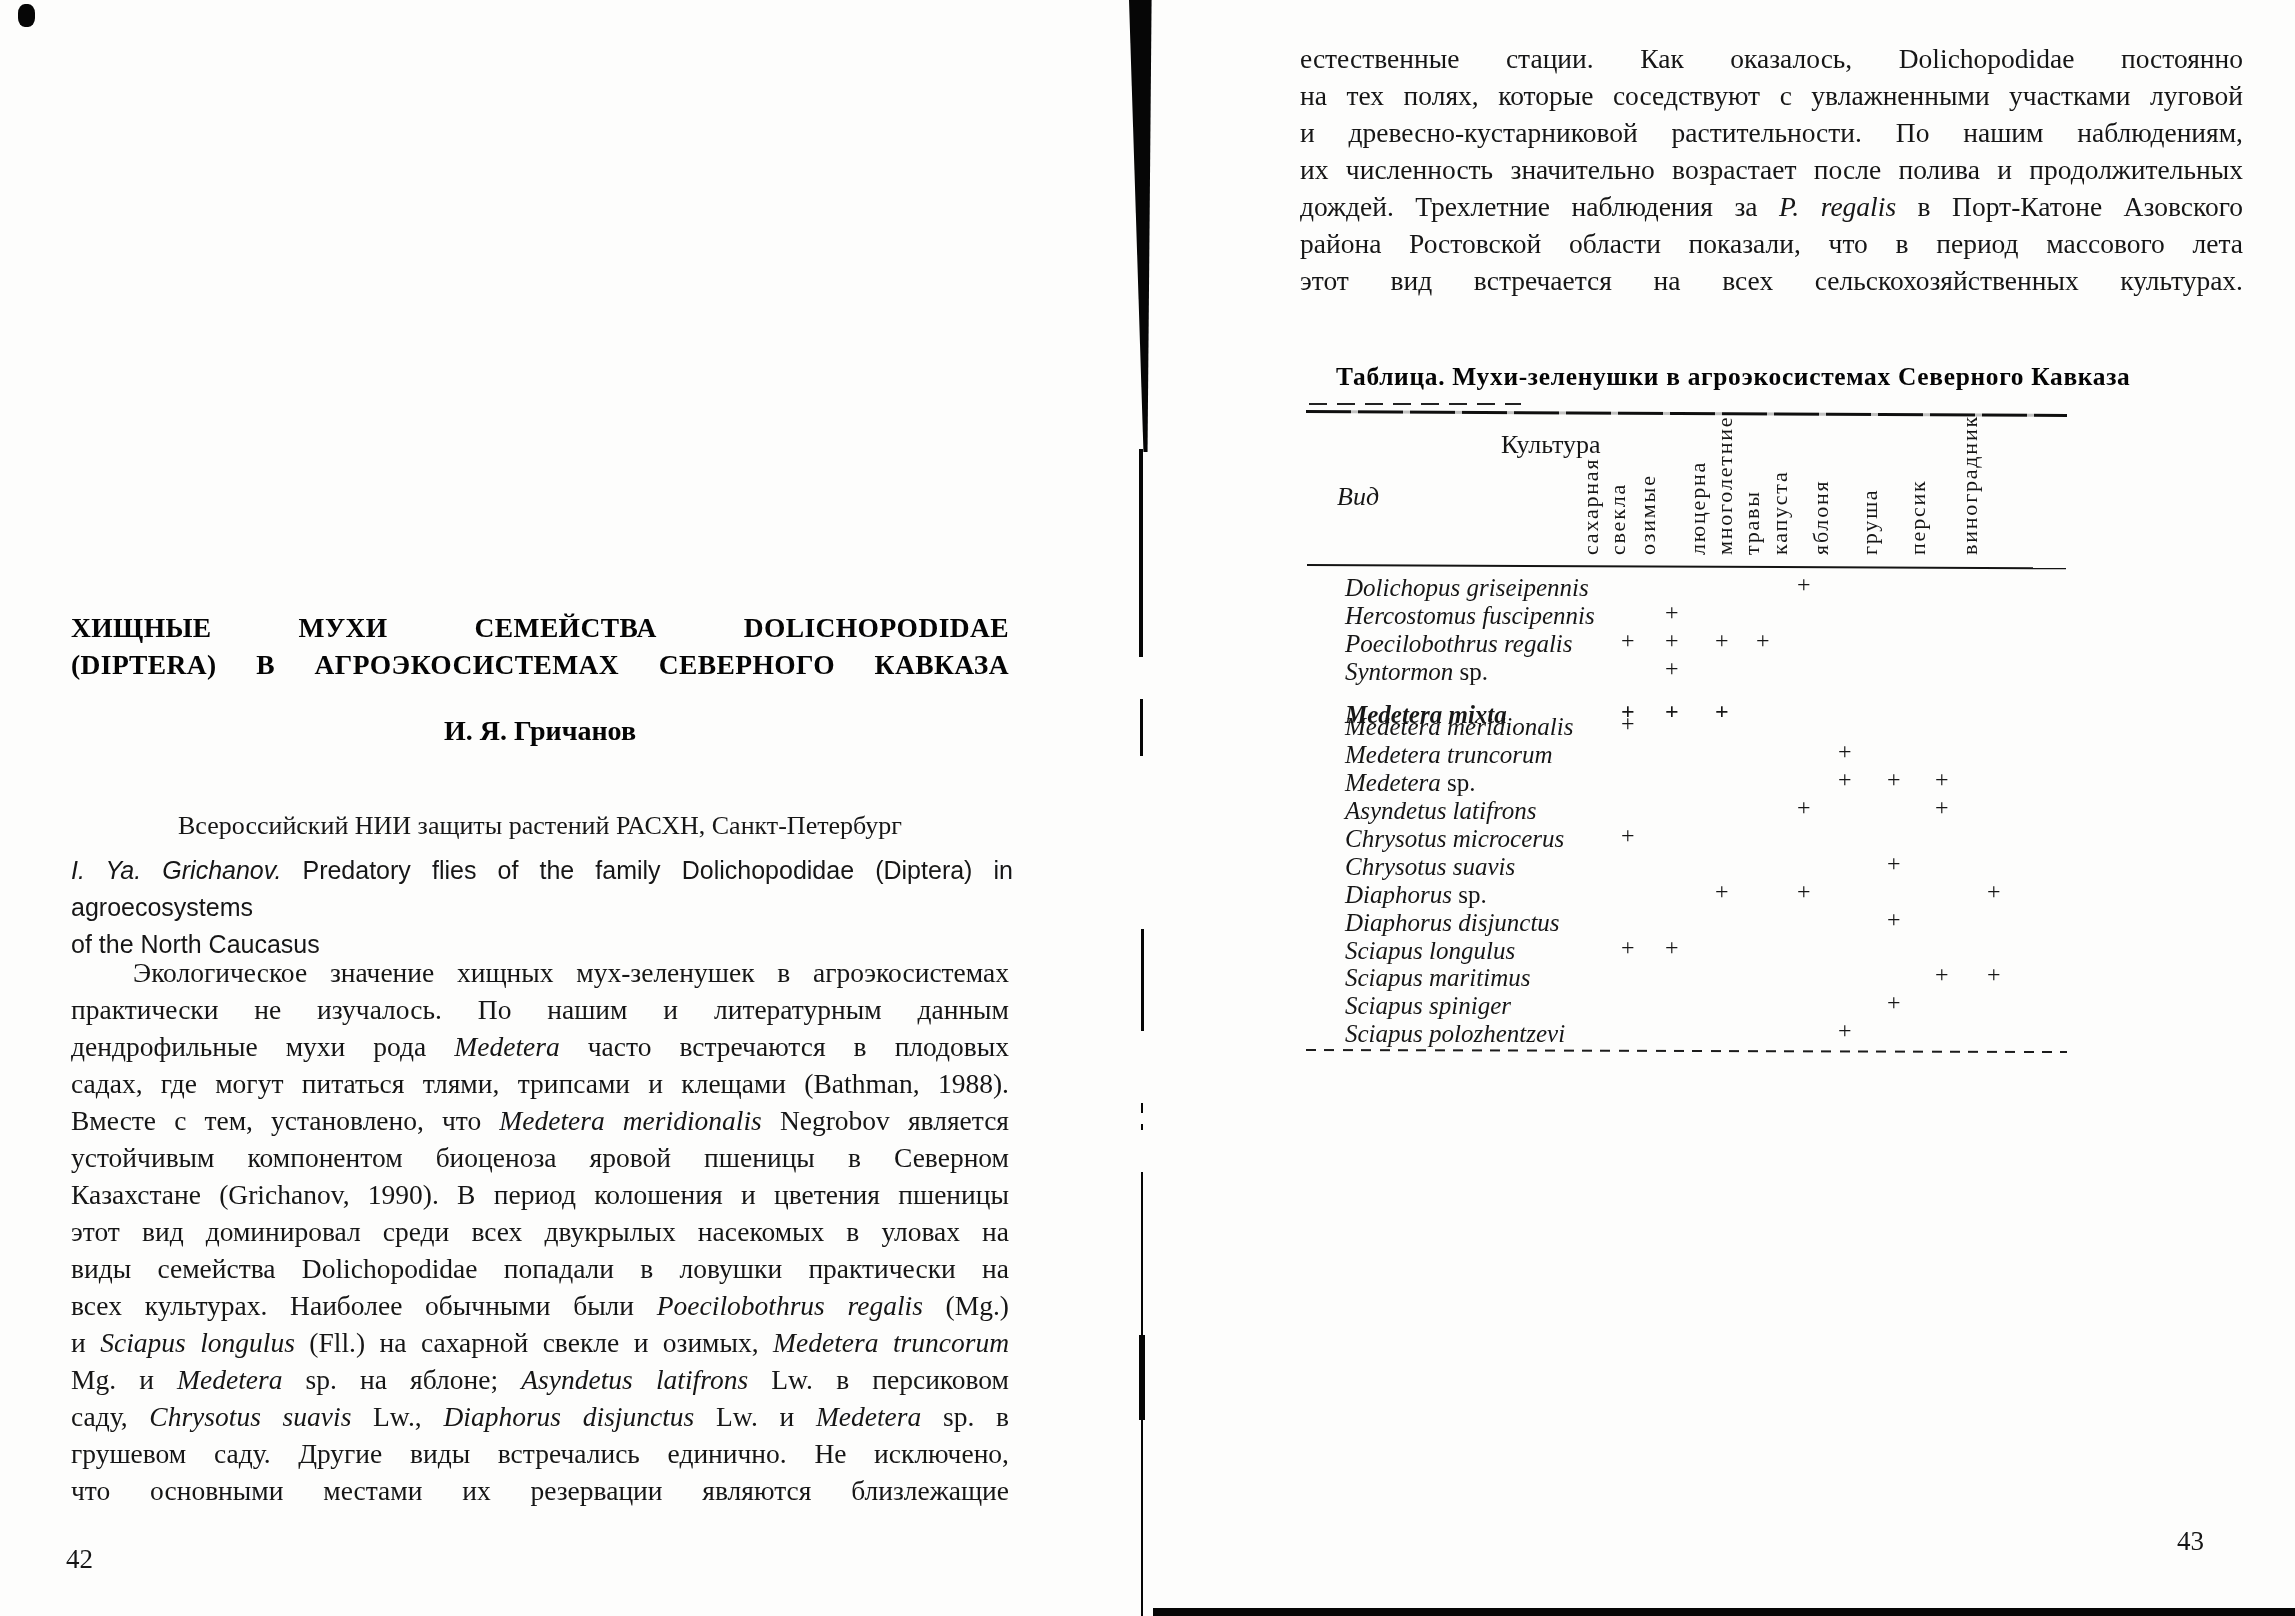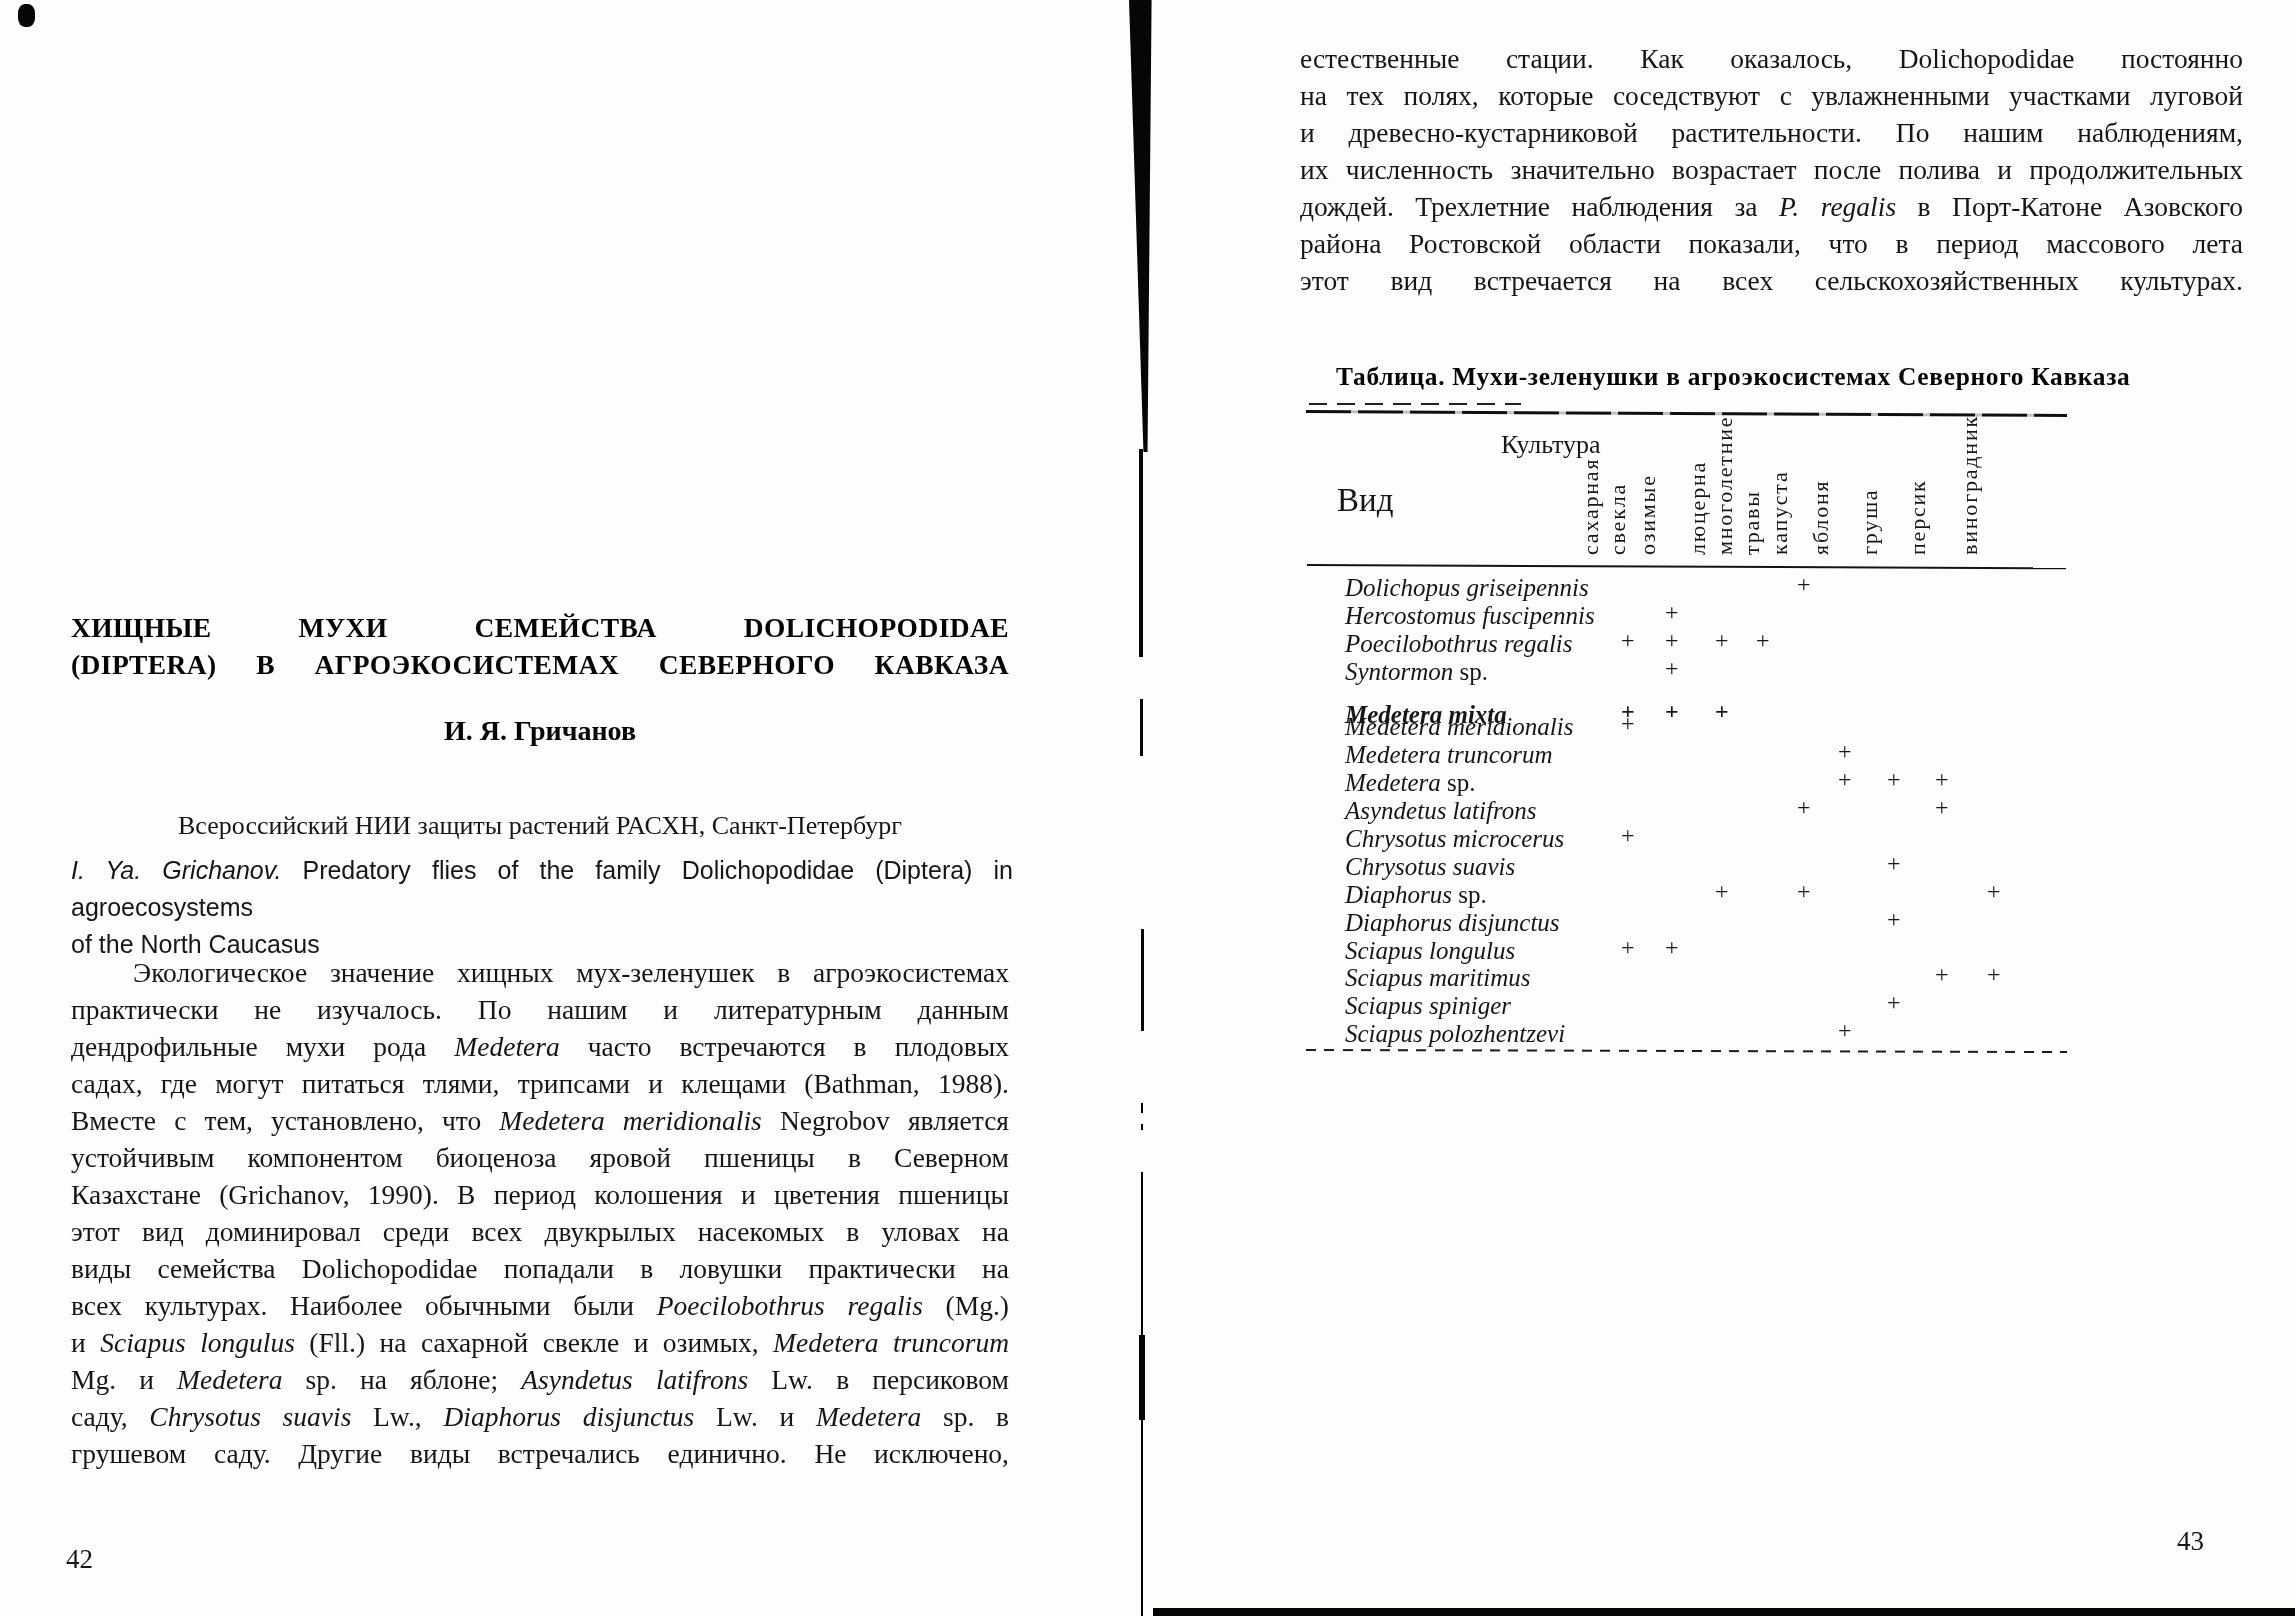--- a/index.html
+++ b/index.html
@@ -46,7 +46,7 @@
     transform:rotate(0.15deg);transform-origin:left center;
   }
   .corner-top{position:absolute;left:191px;top:20px;font-size:26px;}
-  .corner-left{position:absolute;left:27px;top:72px;font-size:33px;}
+  .corner-left{position:absolute;left:27px;top:72px;font-size:26px;font-style:italic;}
   .rot-label{position:absolute;top:145px;height:0;width:25.4px;}
   .rot-label span{
     position:absolute;left:1.4px;bottom:0;white-space:nowrap;

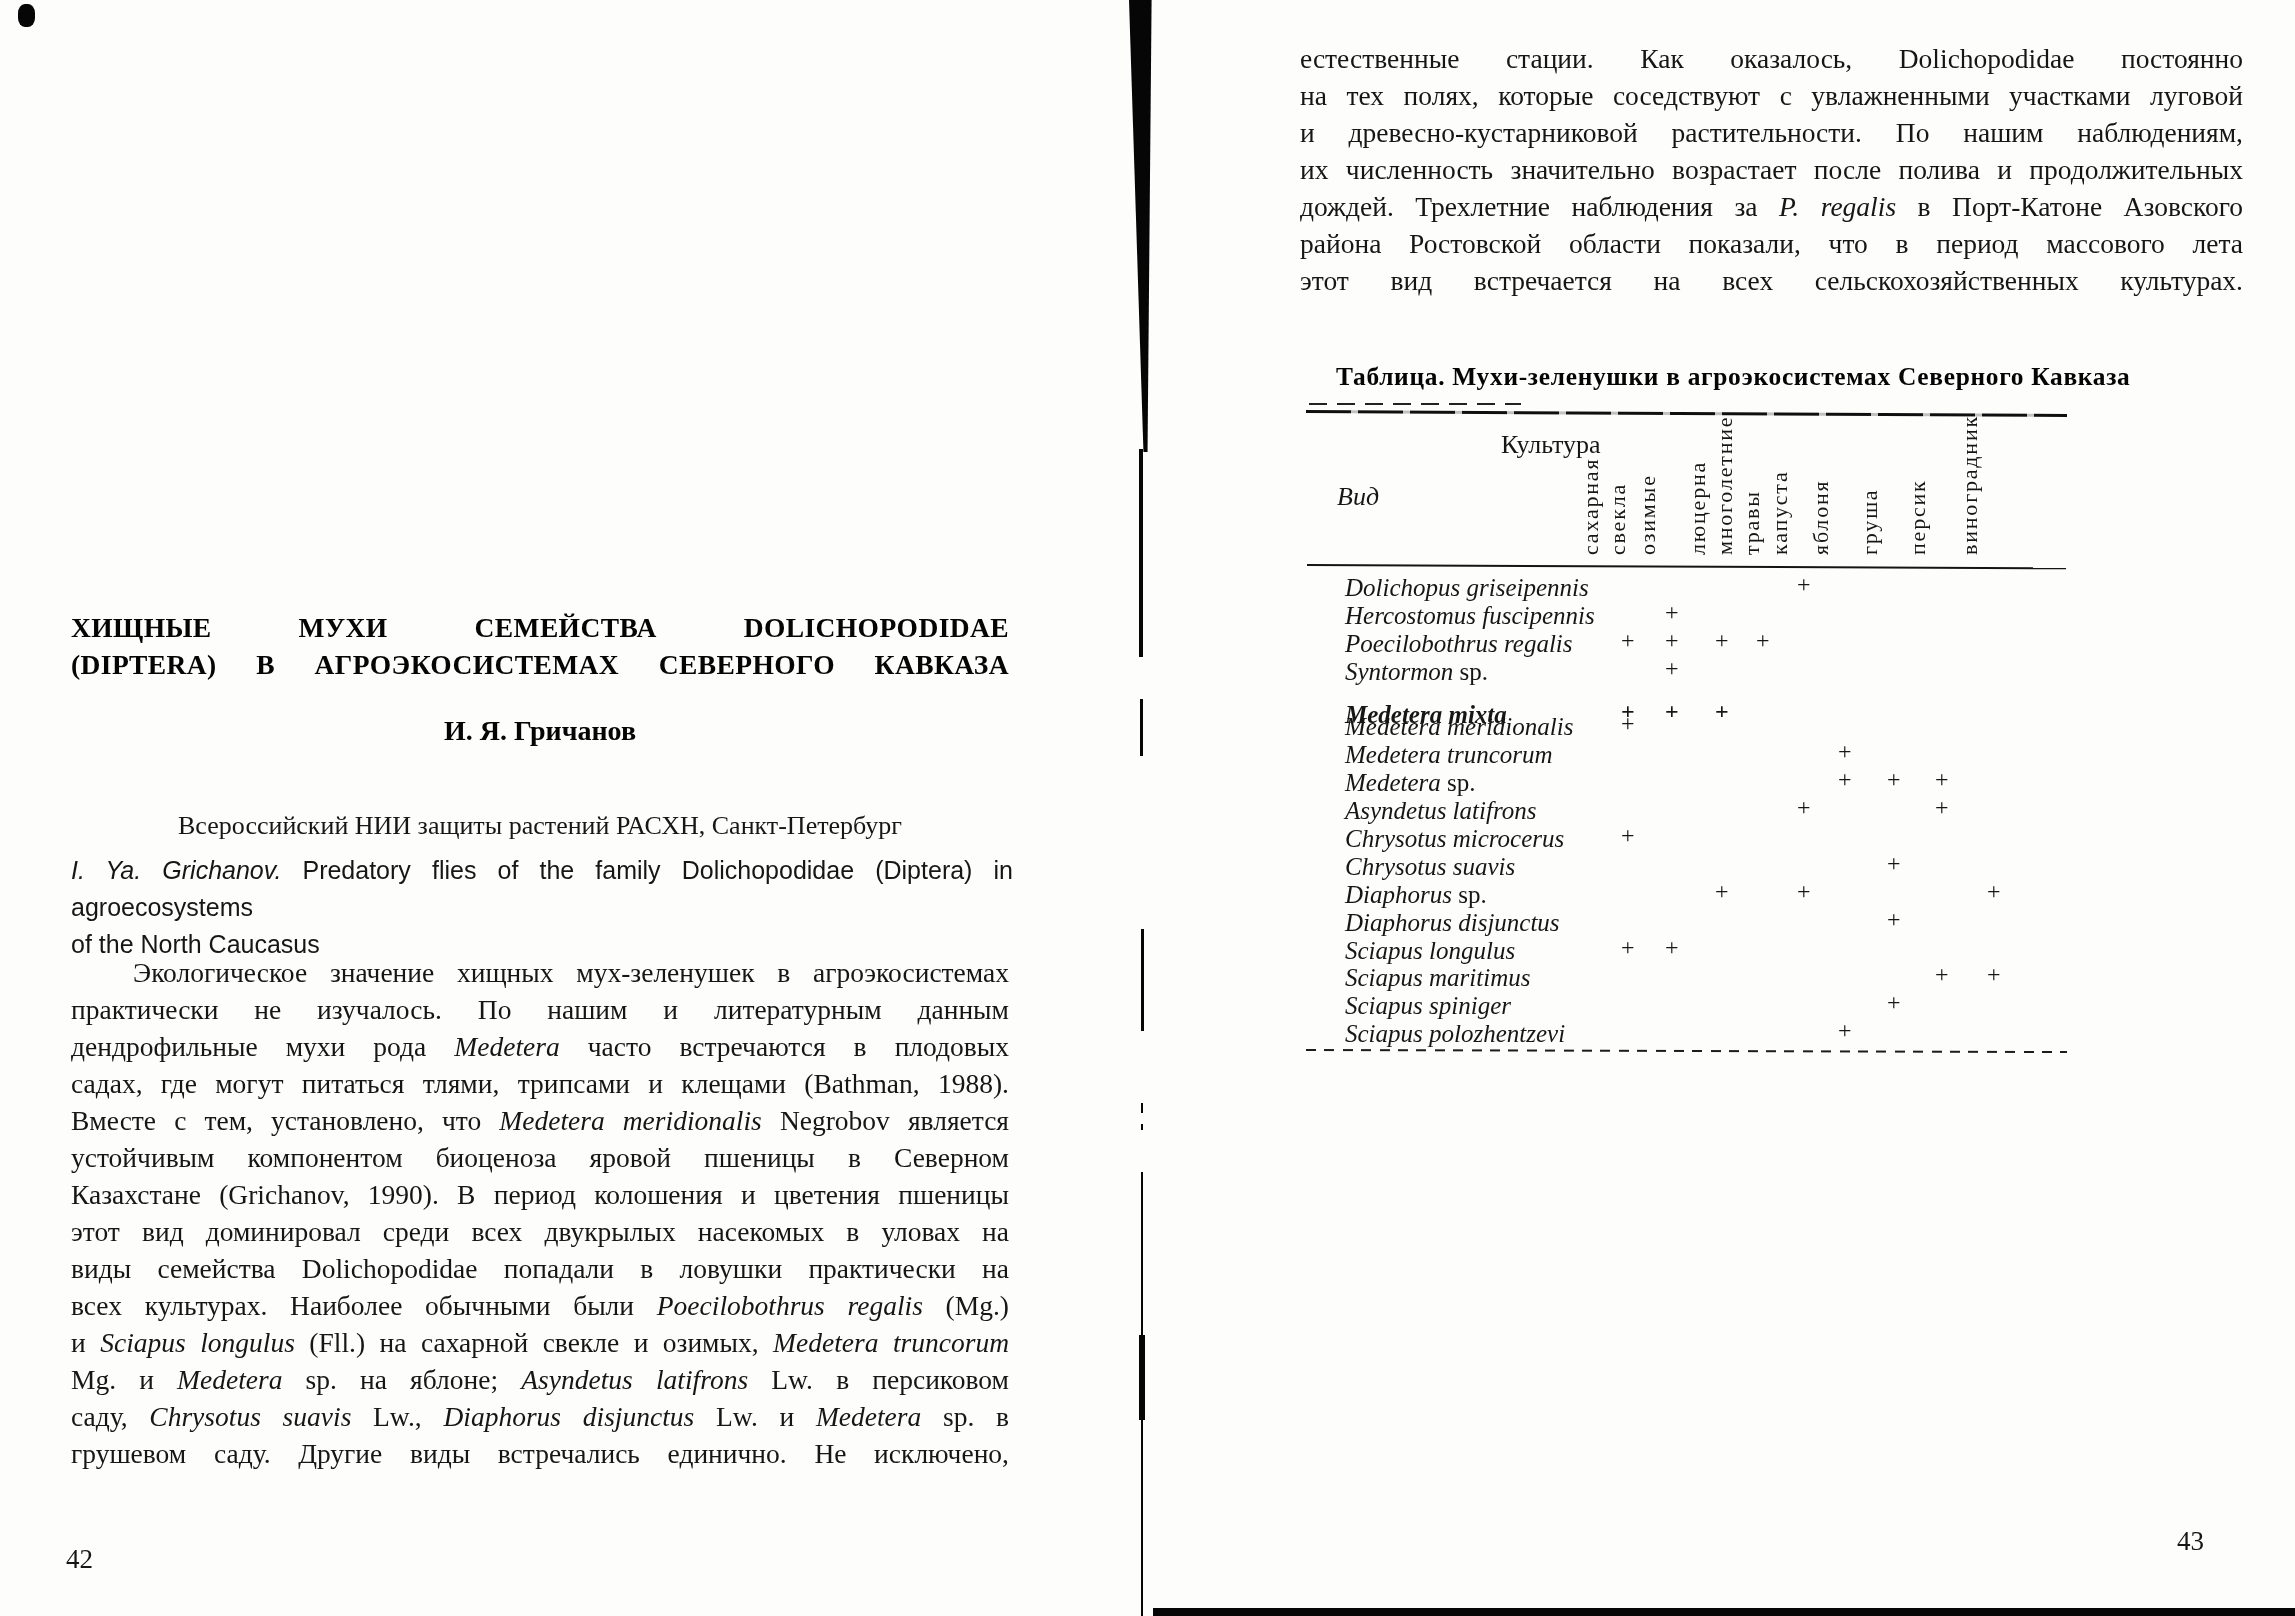--- a/index.html
+++ b/index.html
@@ -96,6 +96,7 @@
         <div class="jline"><span>Mg. и </span><em>Medetera</em><span> sp. на яблоне; </span><em>Asyndetus latifrons</em><span> Lw. в персиковом</span></div>
         <div class="jline"><span>саду, </span><em>Chrysotus suavis</em><span> Lw., </span><em>Diaphorus disjunctus</em><span> Lw. и </span><em>Medetera</em><span> sp. в</span></div>
         <div class="jline"><span>грушевом саду. Другие виды встречались единично. Не исключено,</span></div>
+        <div class="jline"><span>что основными местами их резервации являются близлежащие</span></div>
       </div>
 
     <div class="abs pagenum" style="left:66px;top:1544px;">42</div>

